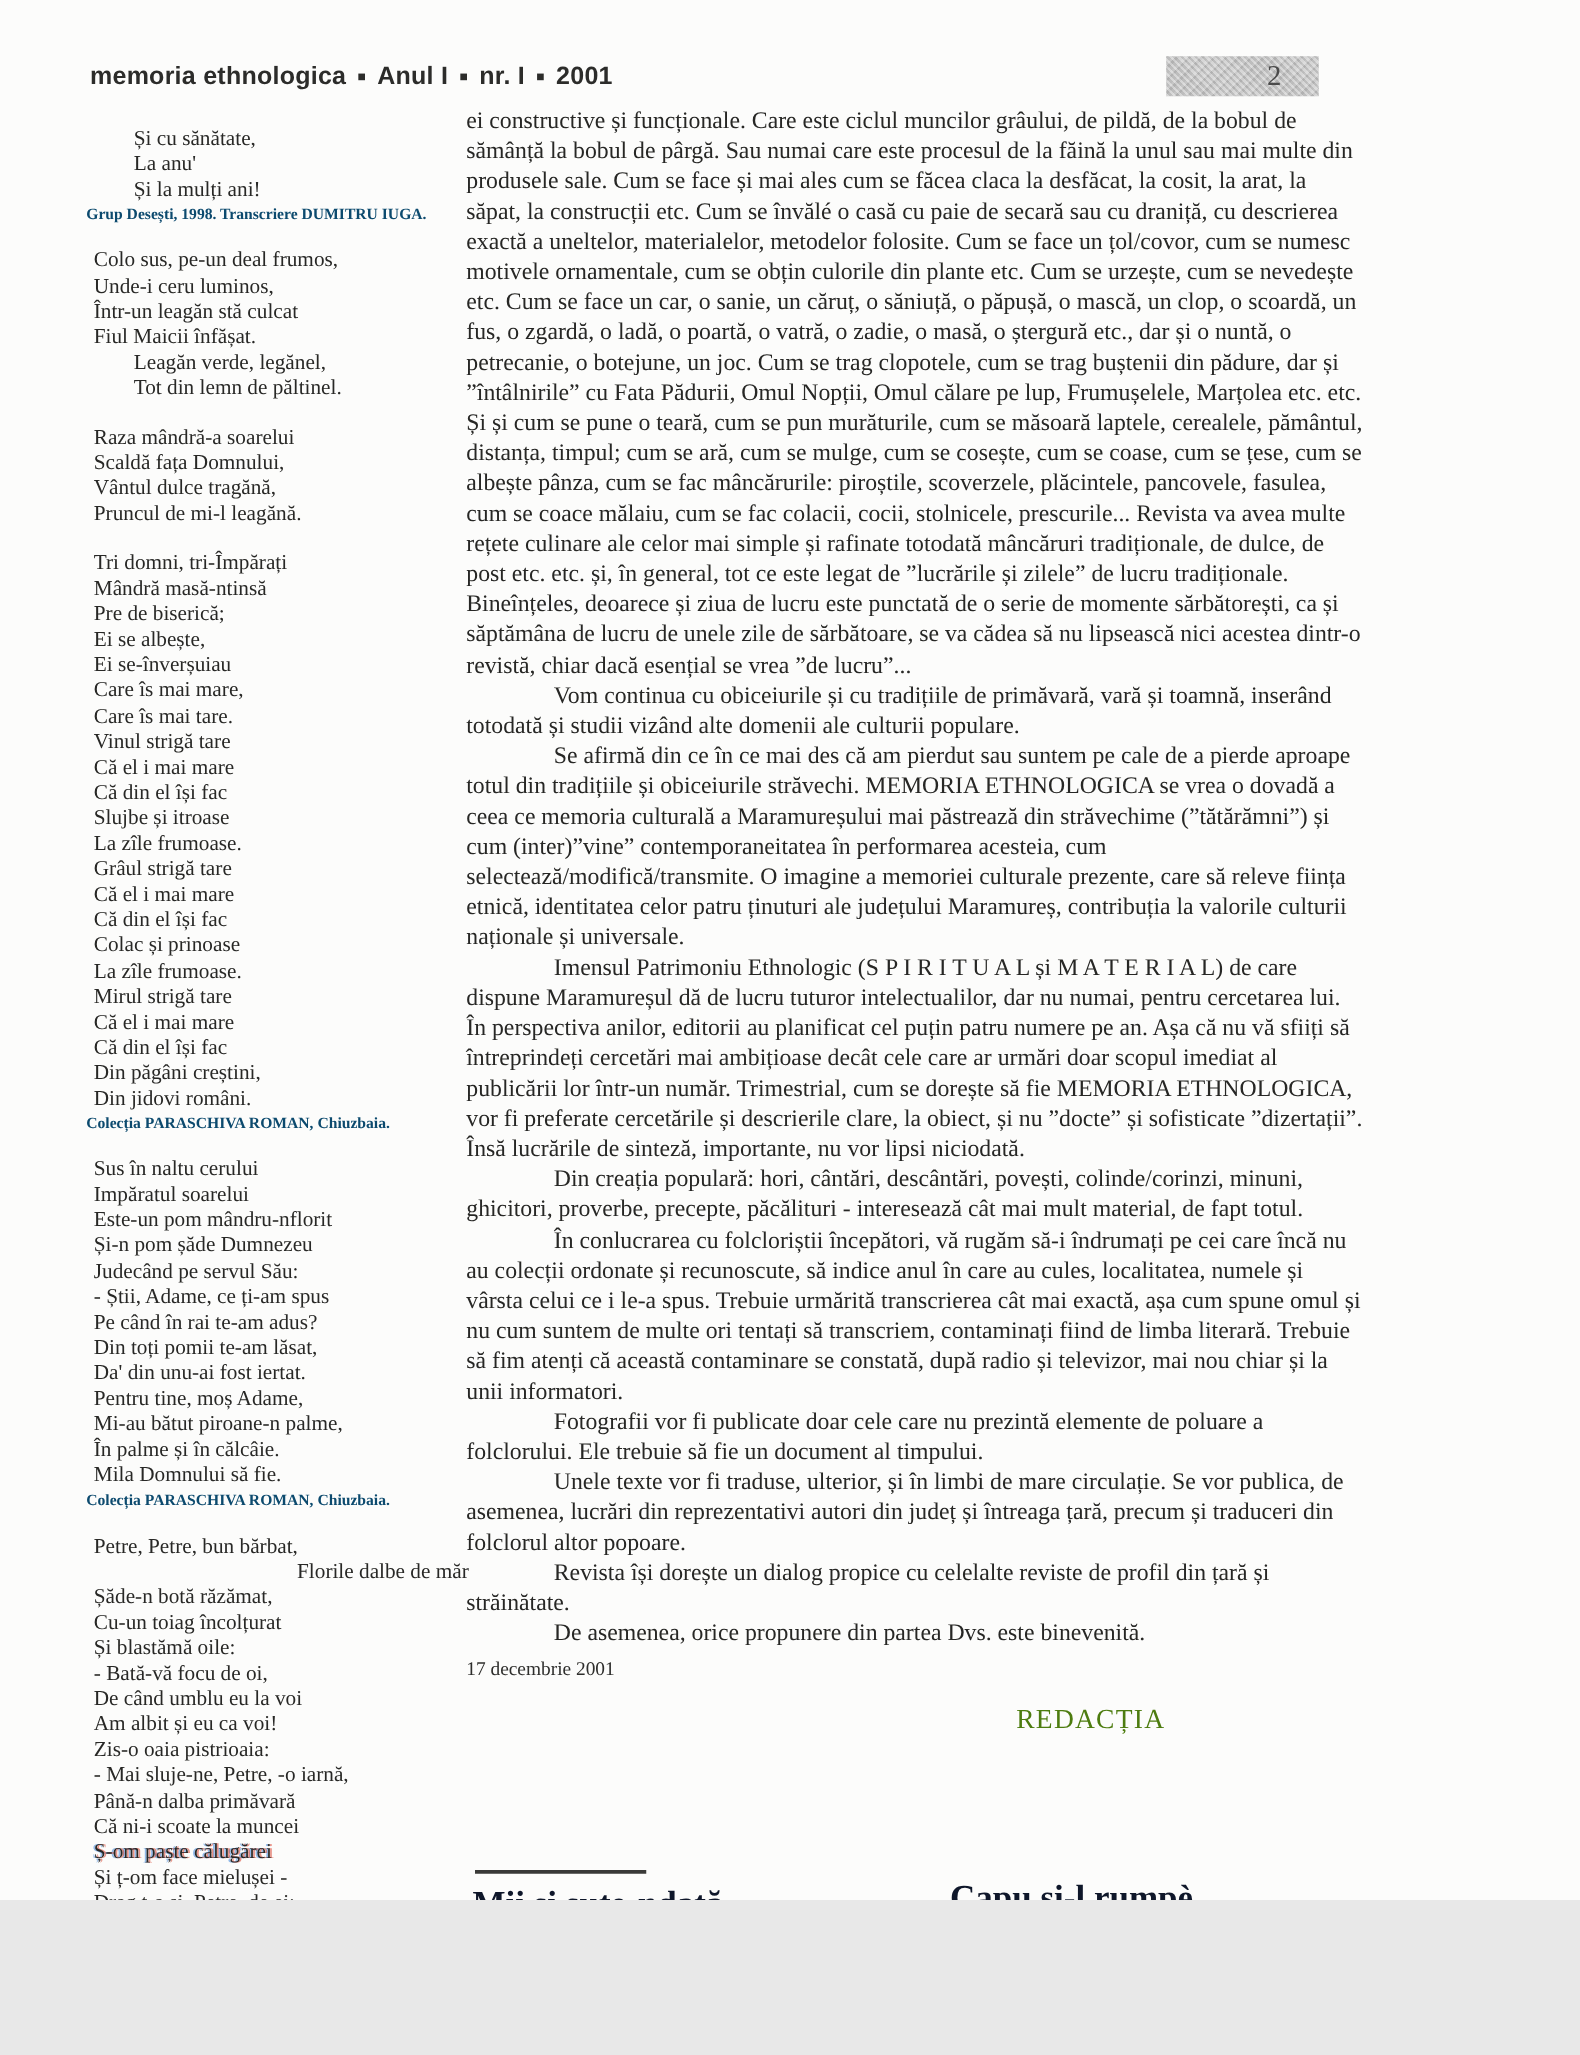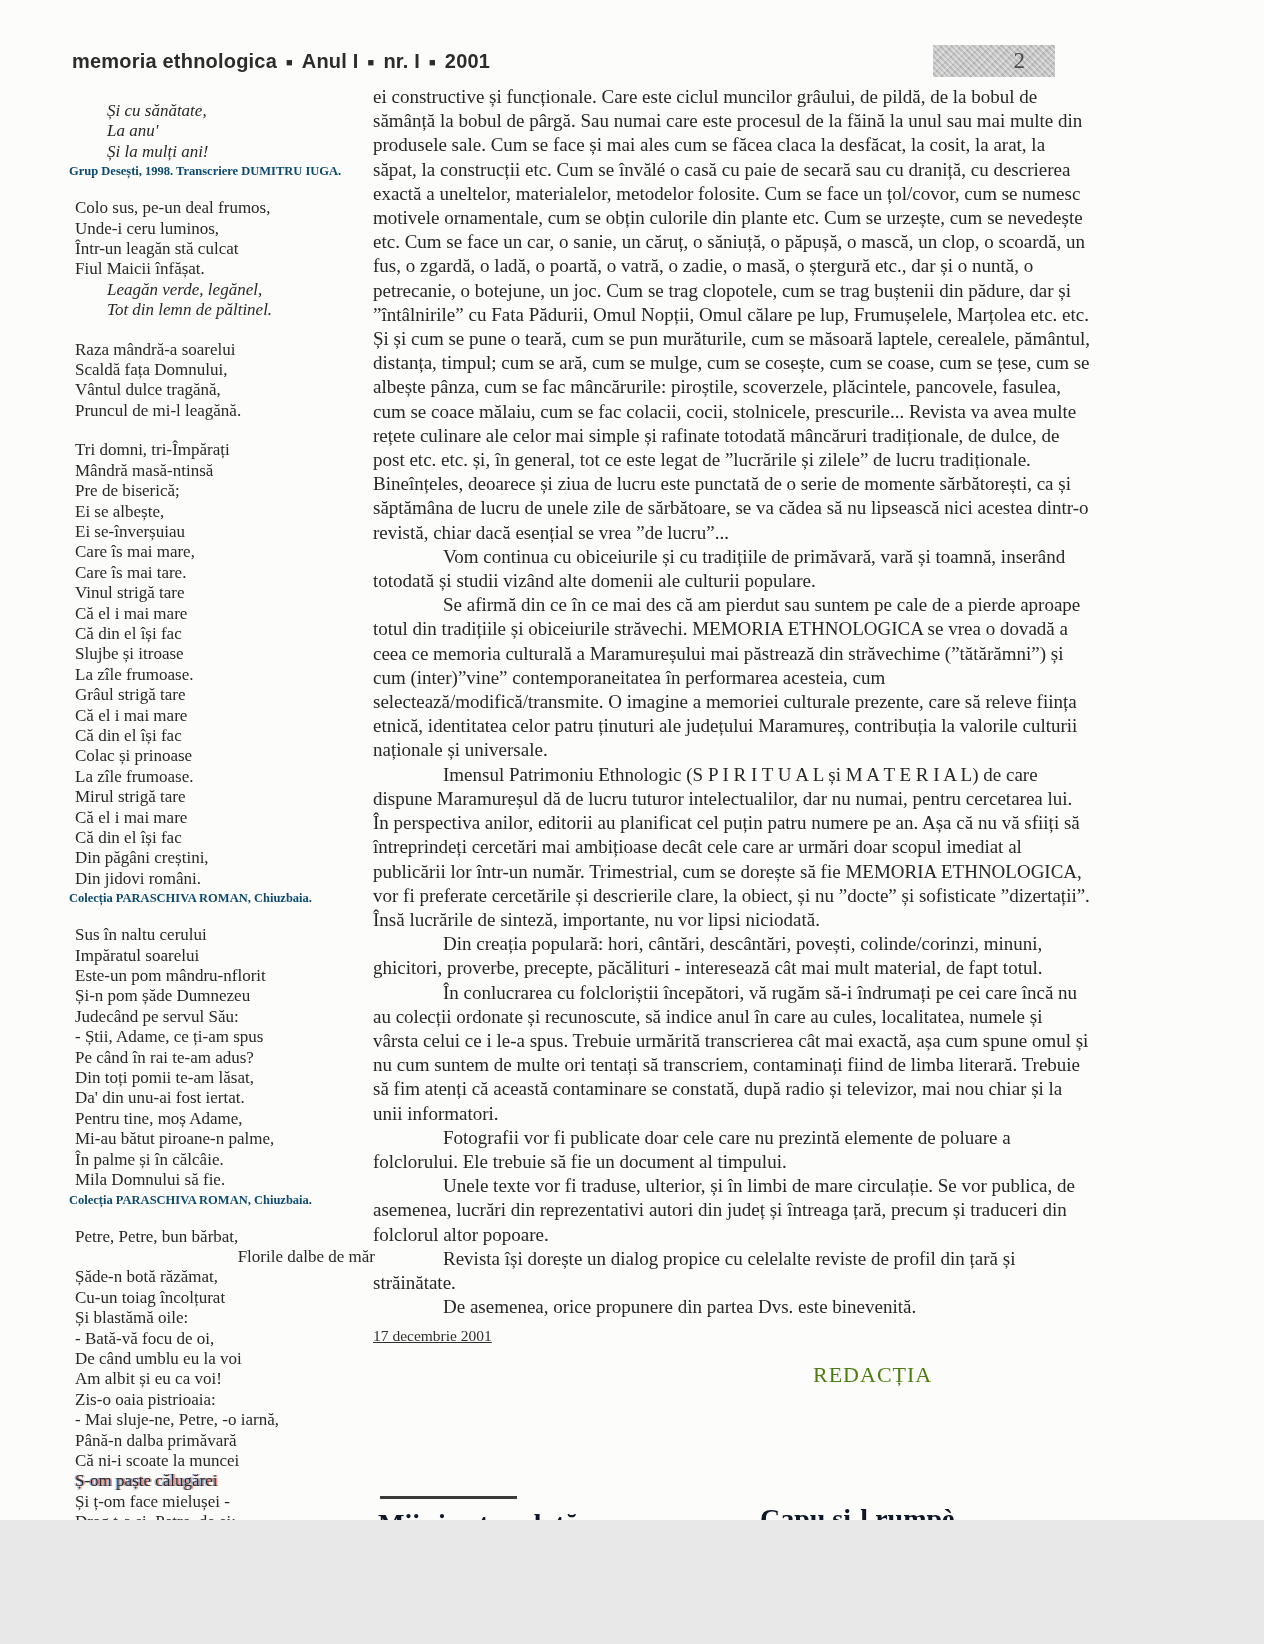--- a/index.html
+++ b/index.html
@@ -40,7 +40,7 @@
   }
   .poem{margin-bottom:19px;}
   .pline{white-space:nowrap;}
-  .pline.i1{padding-left:32px;font-style:italic;}
+  .pline.i1{padding-left:32px;}
   .pline.i2{padding-left:56px;text-align:right;}
   .credit{
     font-size:12.5px;line-height:15px;font-weight:700;

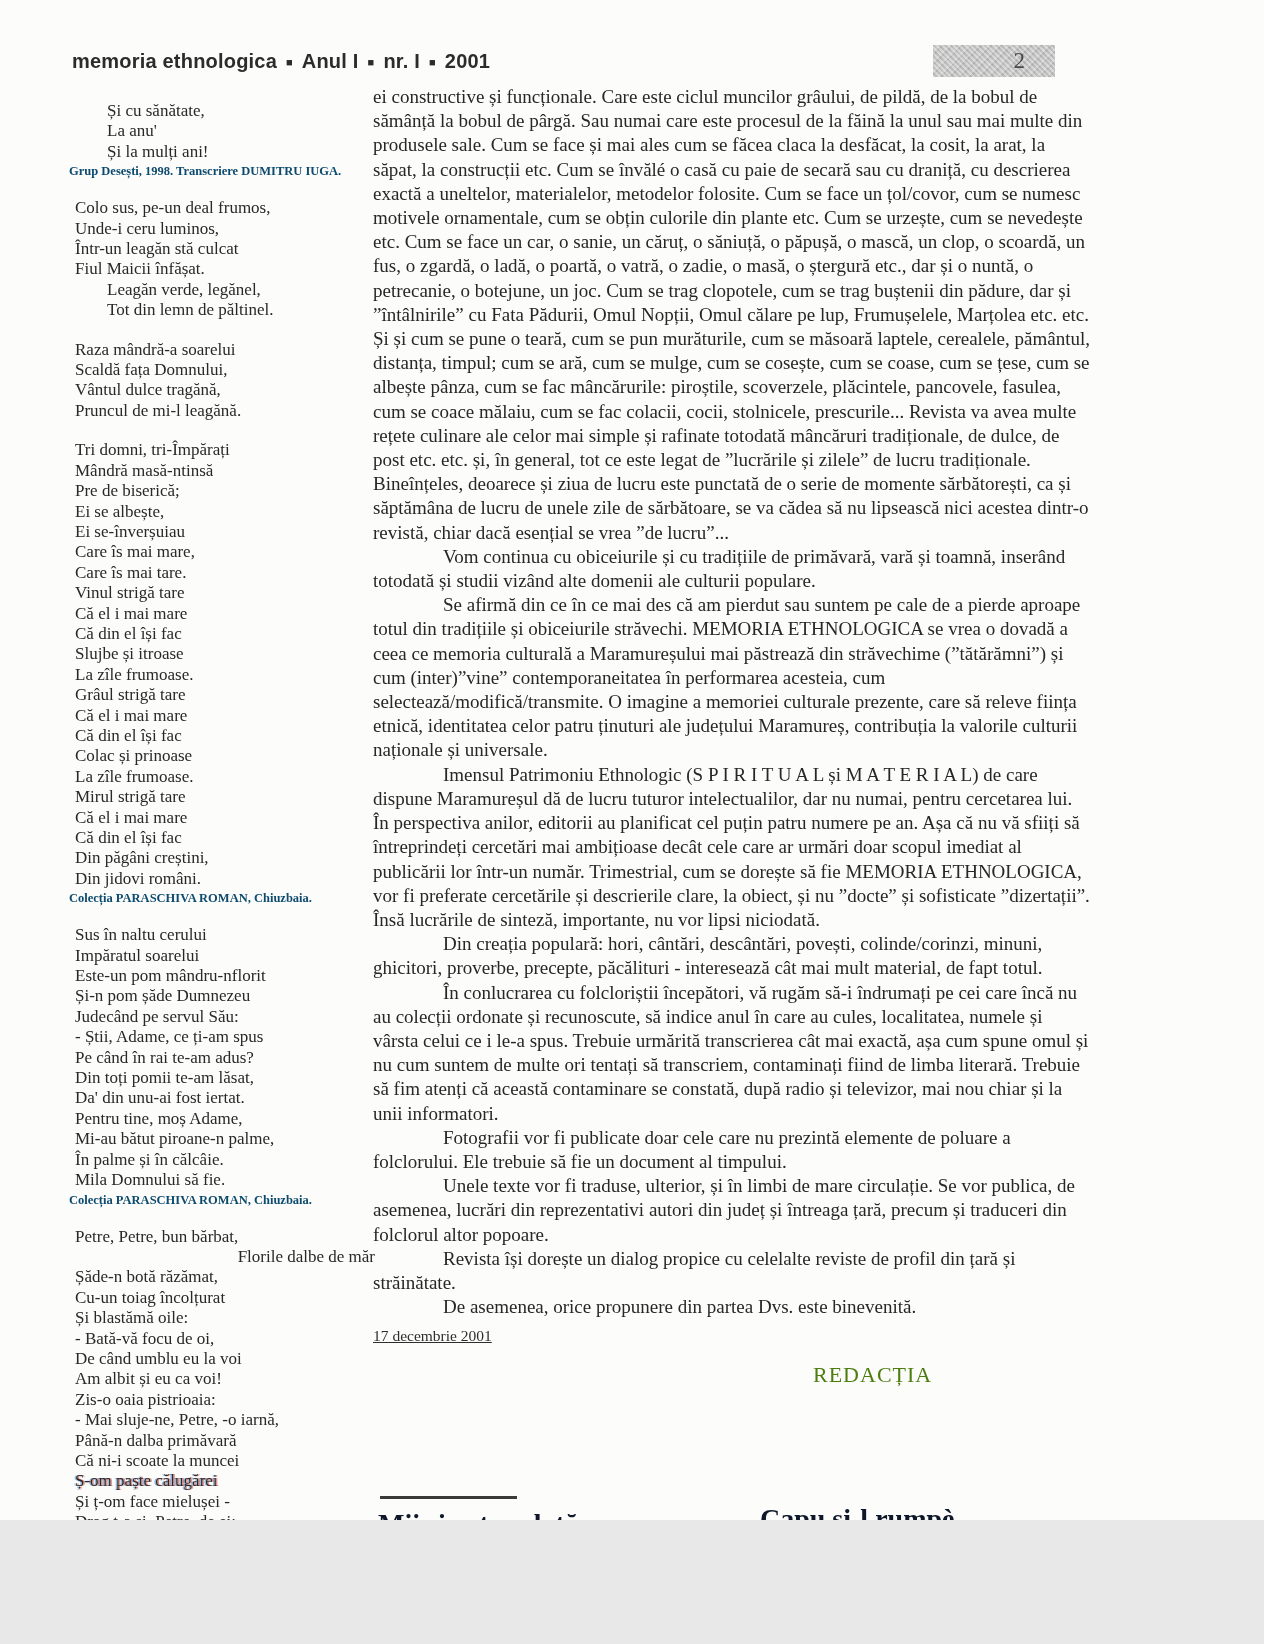--- a/index.html
+++ b/index.html
@@ -56,7 +56,7 @@
   .article p{margin:0;}
   .article p.ind{text-indent:70px;}
   .dateline{
-    font-size:15.5px;margin-top:5px;color:#2e2e2c;text-decoration:underline;
+    font-size:15.5px;margin-top:5px;color:#2e2e2c;
   }
   .signature{
     font-size:22px;letter-spacing:1px;margin:14px 0 0 440px;color:#4d7c0f;

